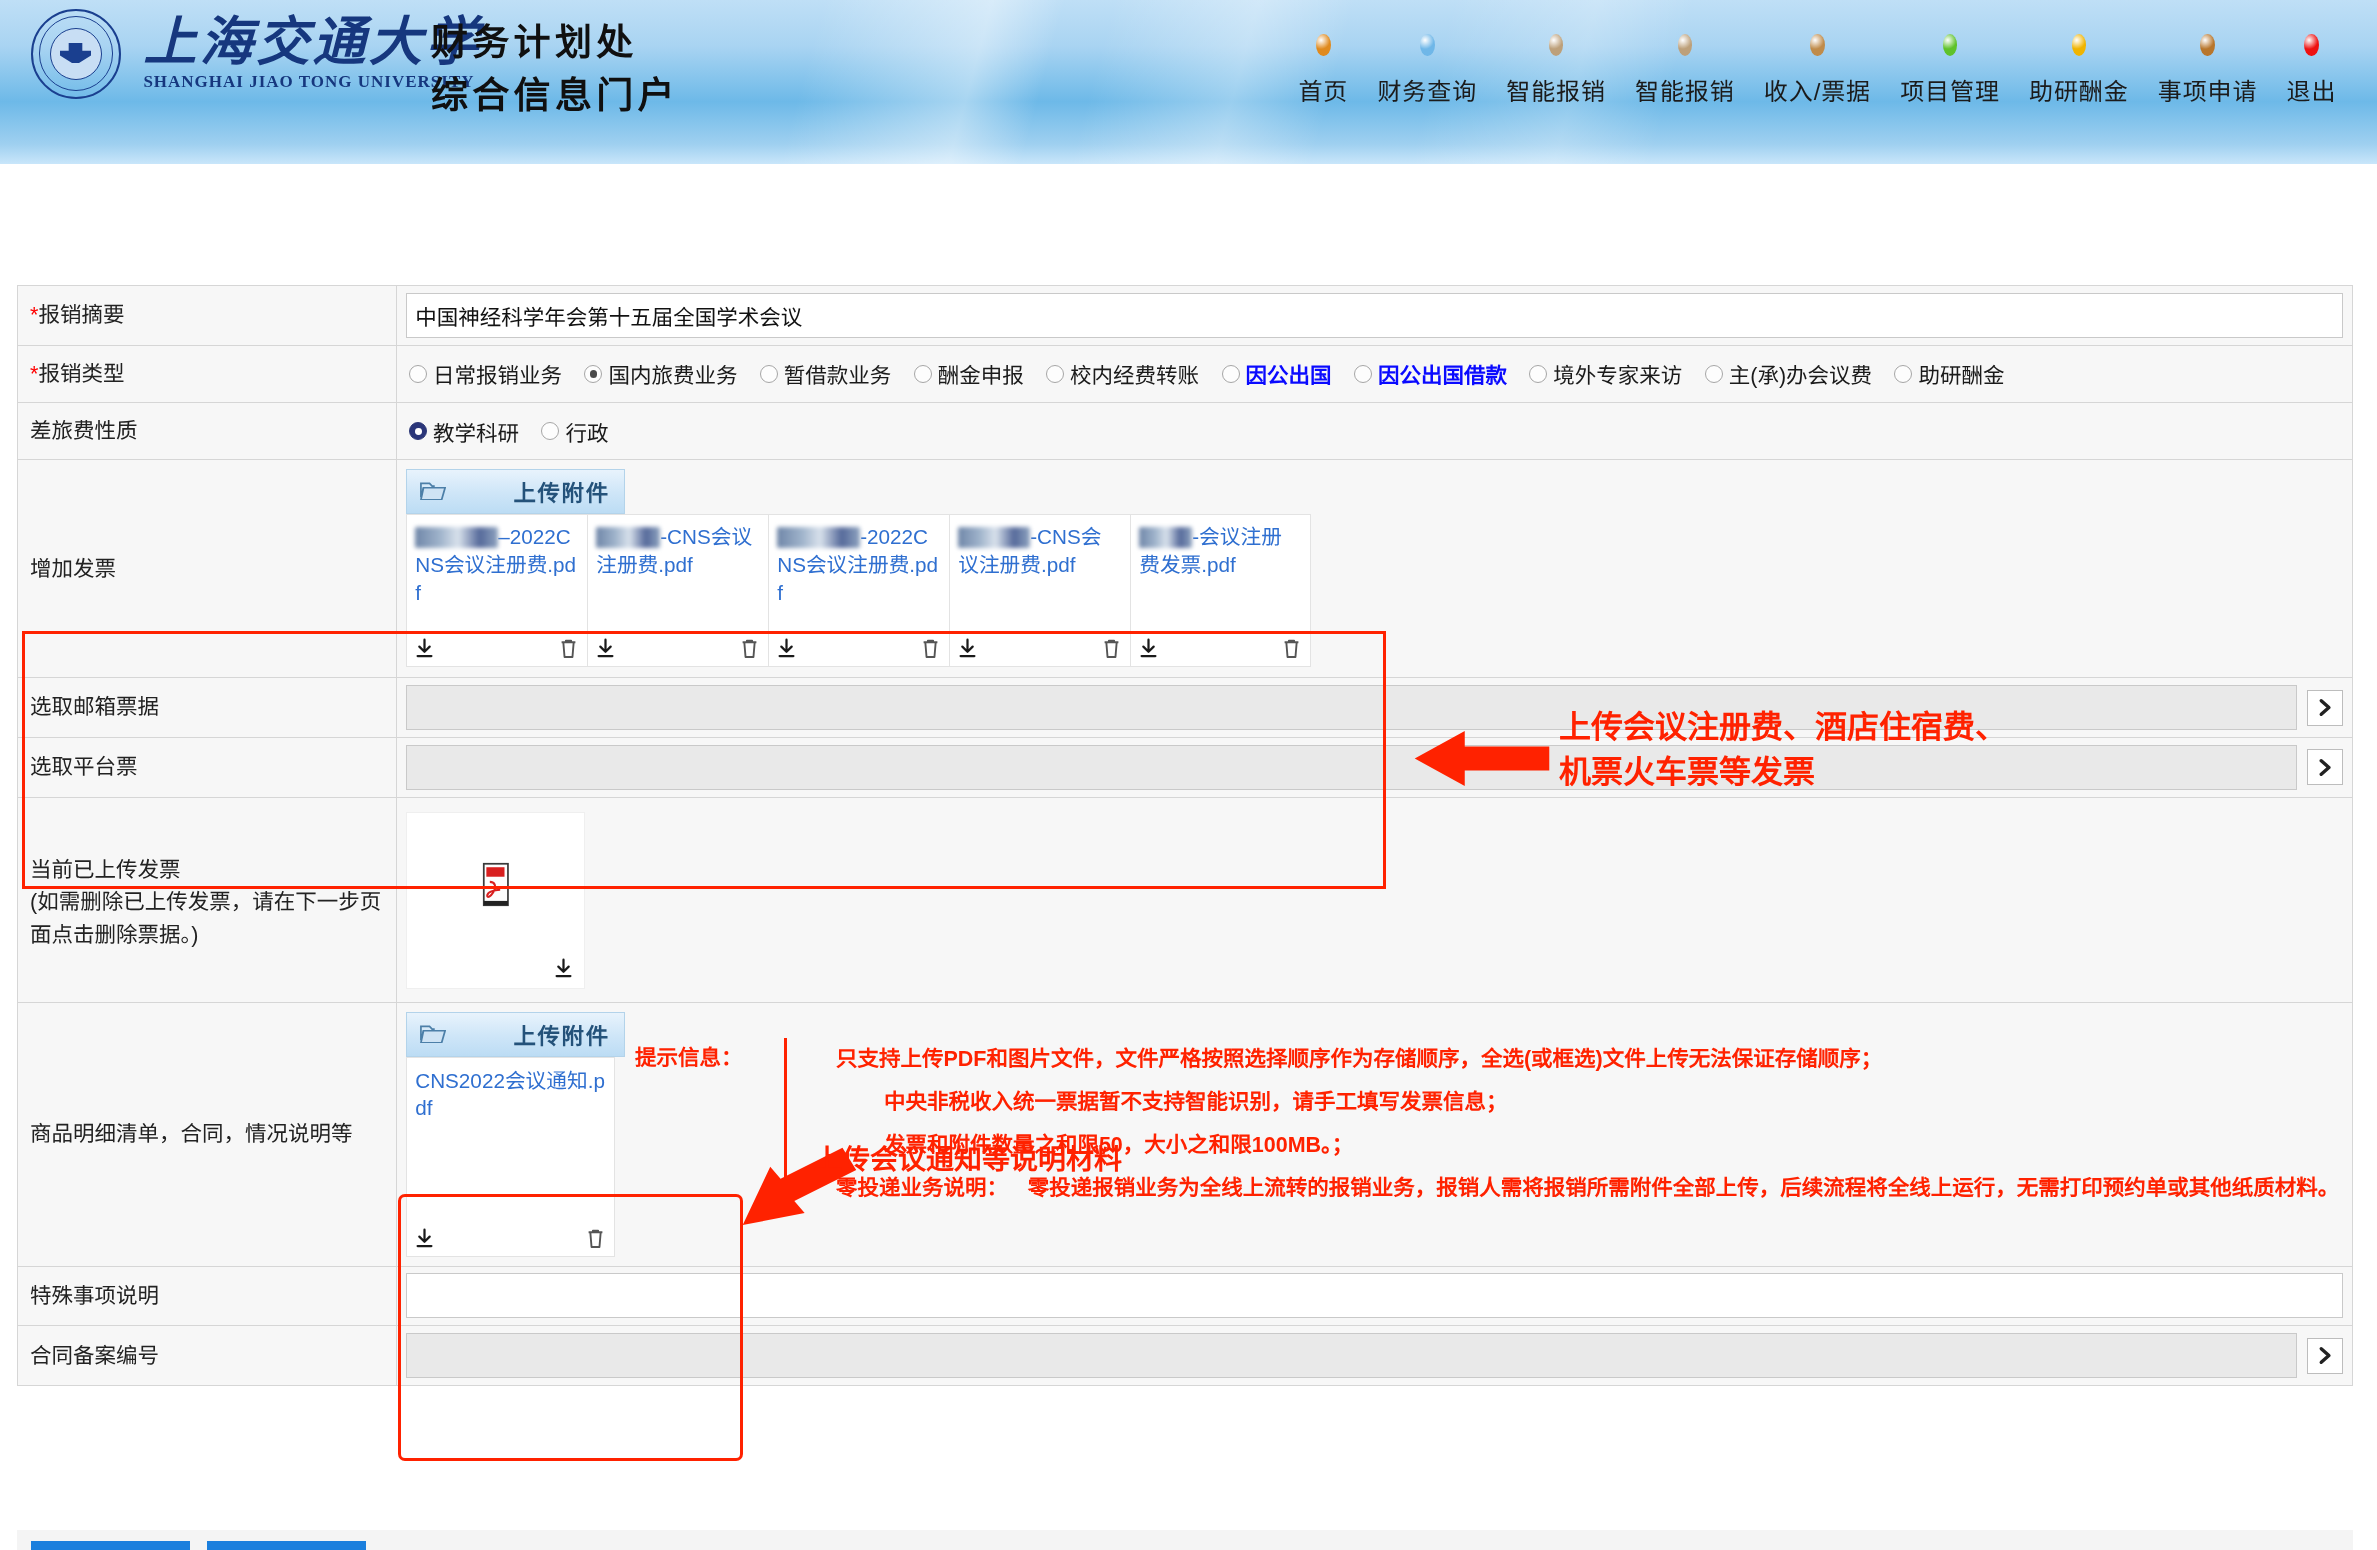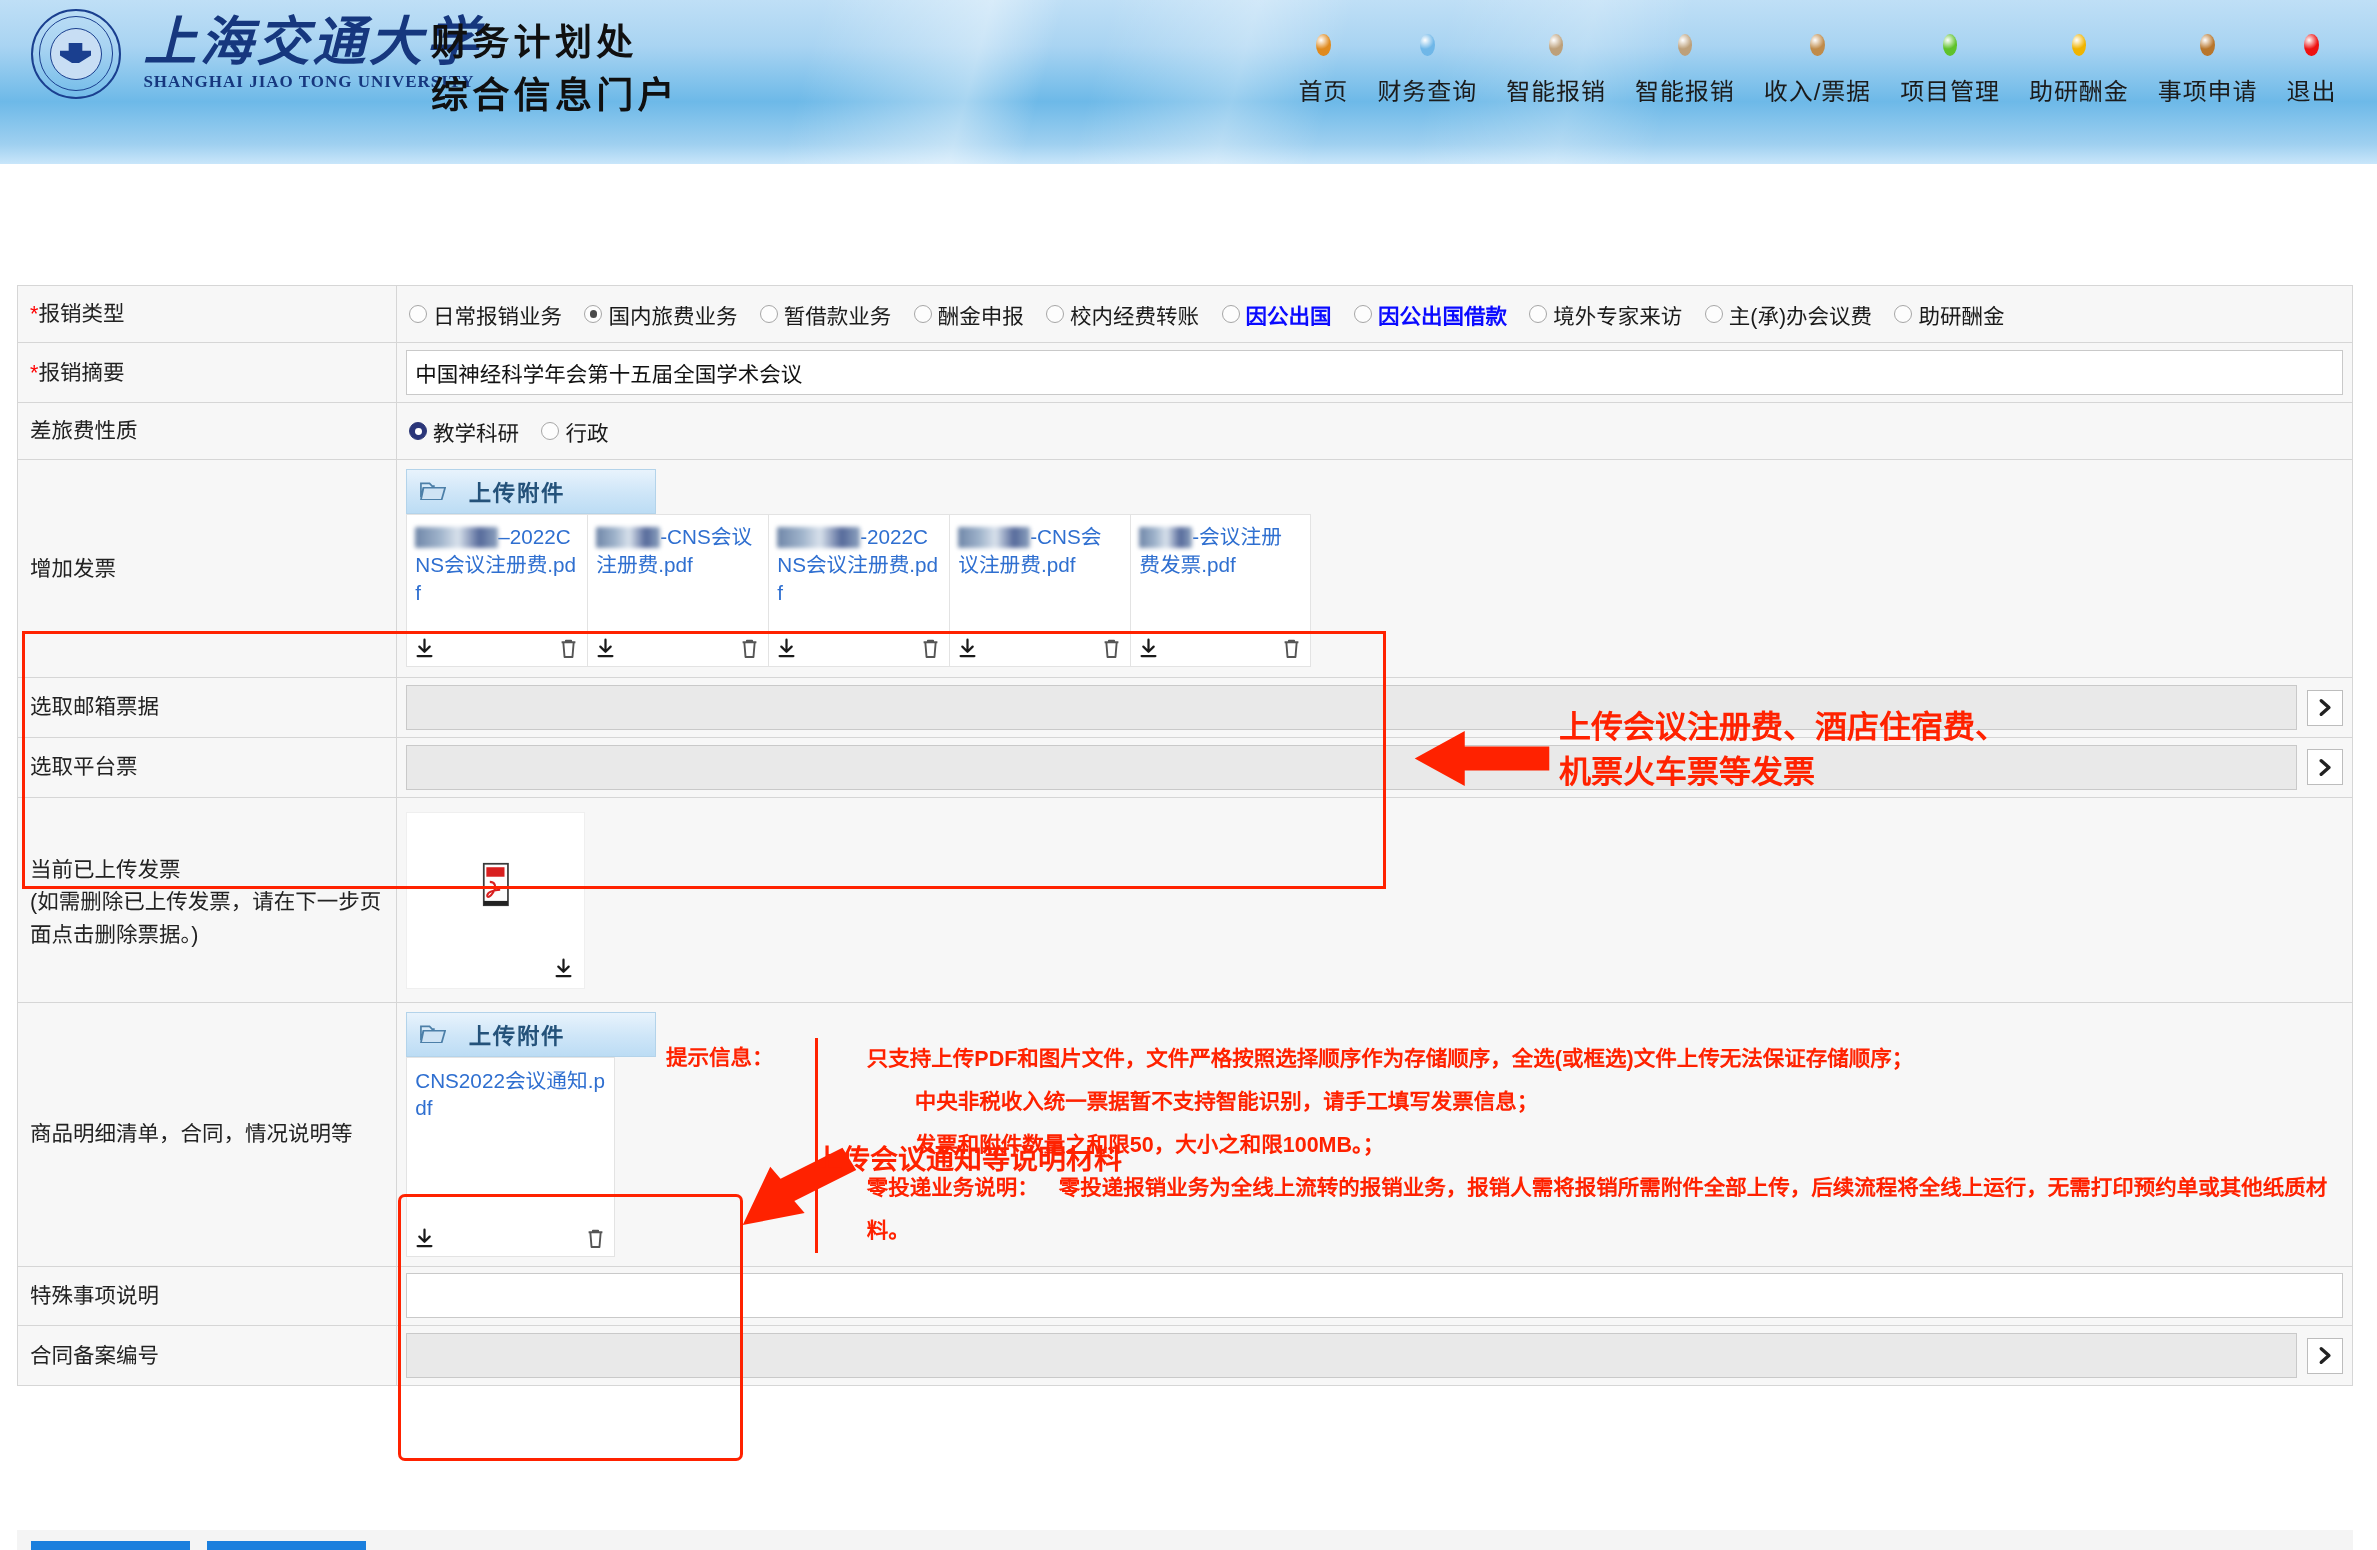--- a/index.html
+++ b/index.html
@@ -228,6 +228,15 @@
       <tbody>
           <tr>
         <td class="lab">
+          <span class="req">*</span><span>报销摘要</span>
+        </td>
+        <td class="val">
+          <input class="textinput" value="中国神经科学年会第十五届全国学术会议" style="">
+        </td>
+      </tr>
+
+      <tr>
+        <td class="lab">
           <span class="req">*</span><span>报销类型</span>
         </td>
         <td class="val">
@@ -273,15 +282,6 @@
                   <span>助研酬金</span>
                 </label>
               </div>
-        </td>
-      </tr>
-
-      <tr>
-        <td class="lab">
-          <span class="req">*</span><span>报销摘要</span>
-        </td>
-        <td class="val">
-          <input class="textinput" value="中国神经科学年会第十五届全国学术会议" style="">
         </td>
       </tr>
 

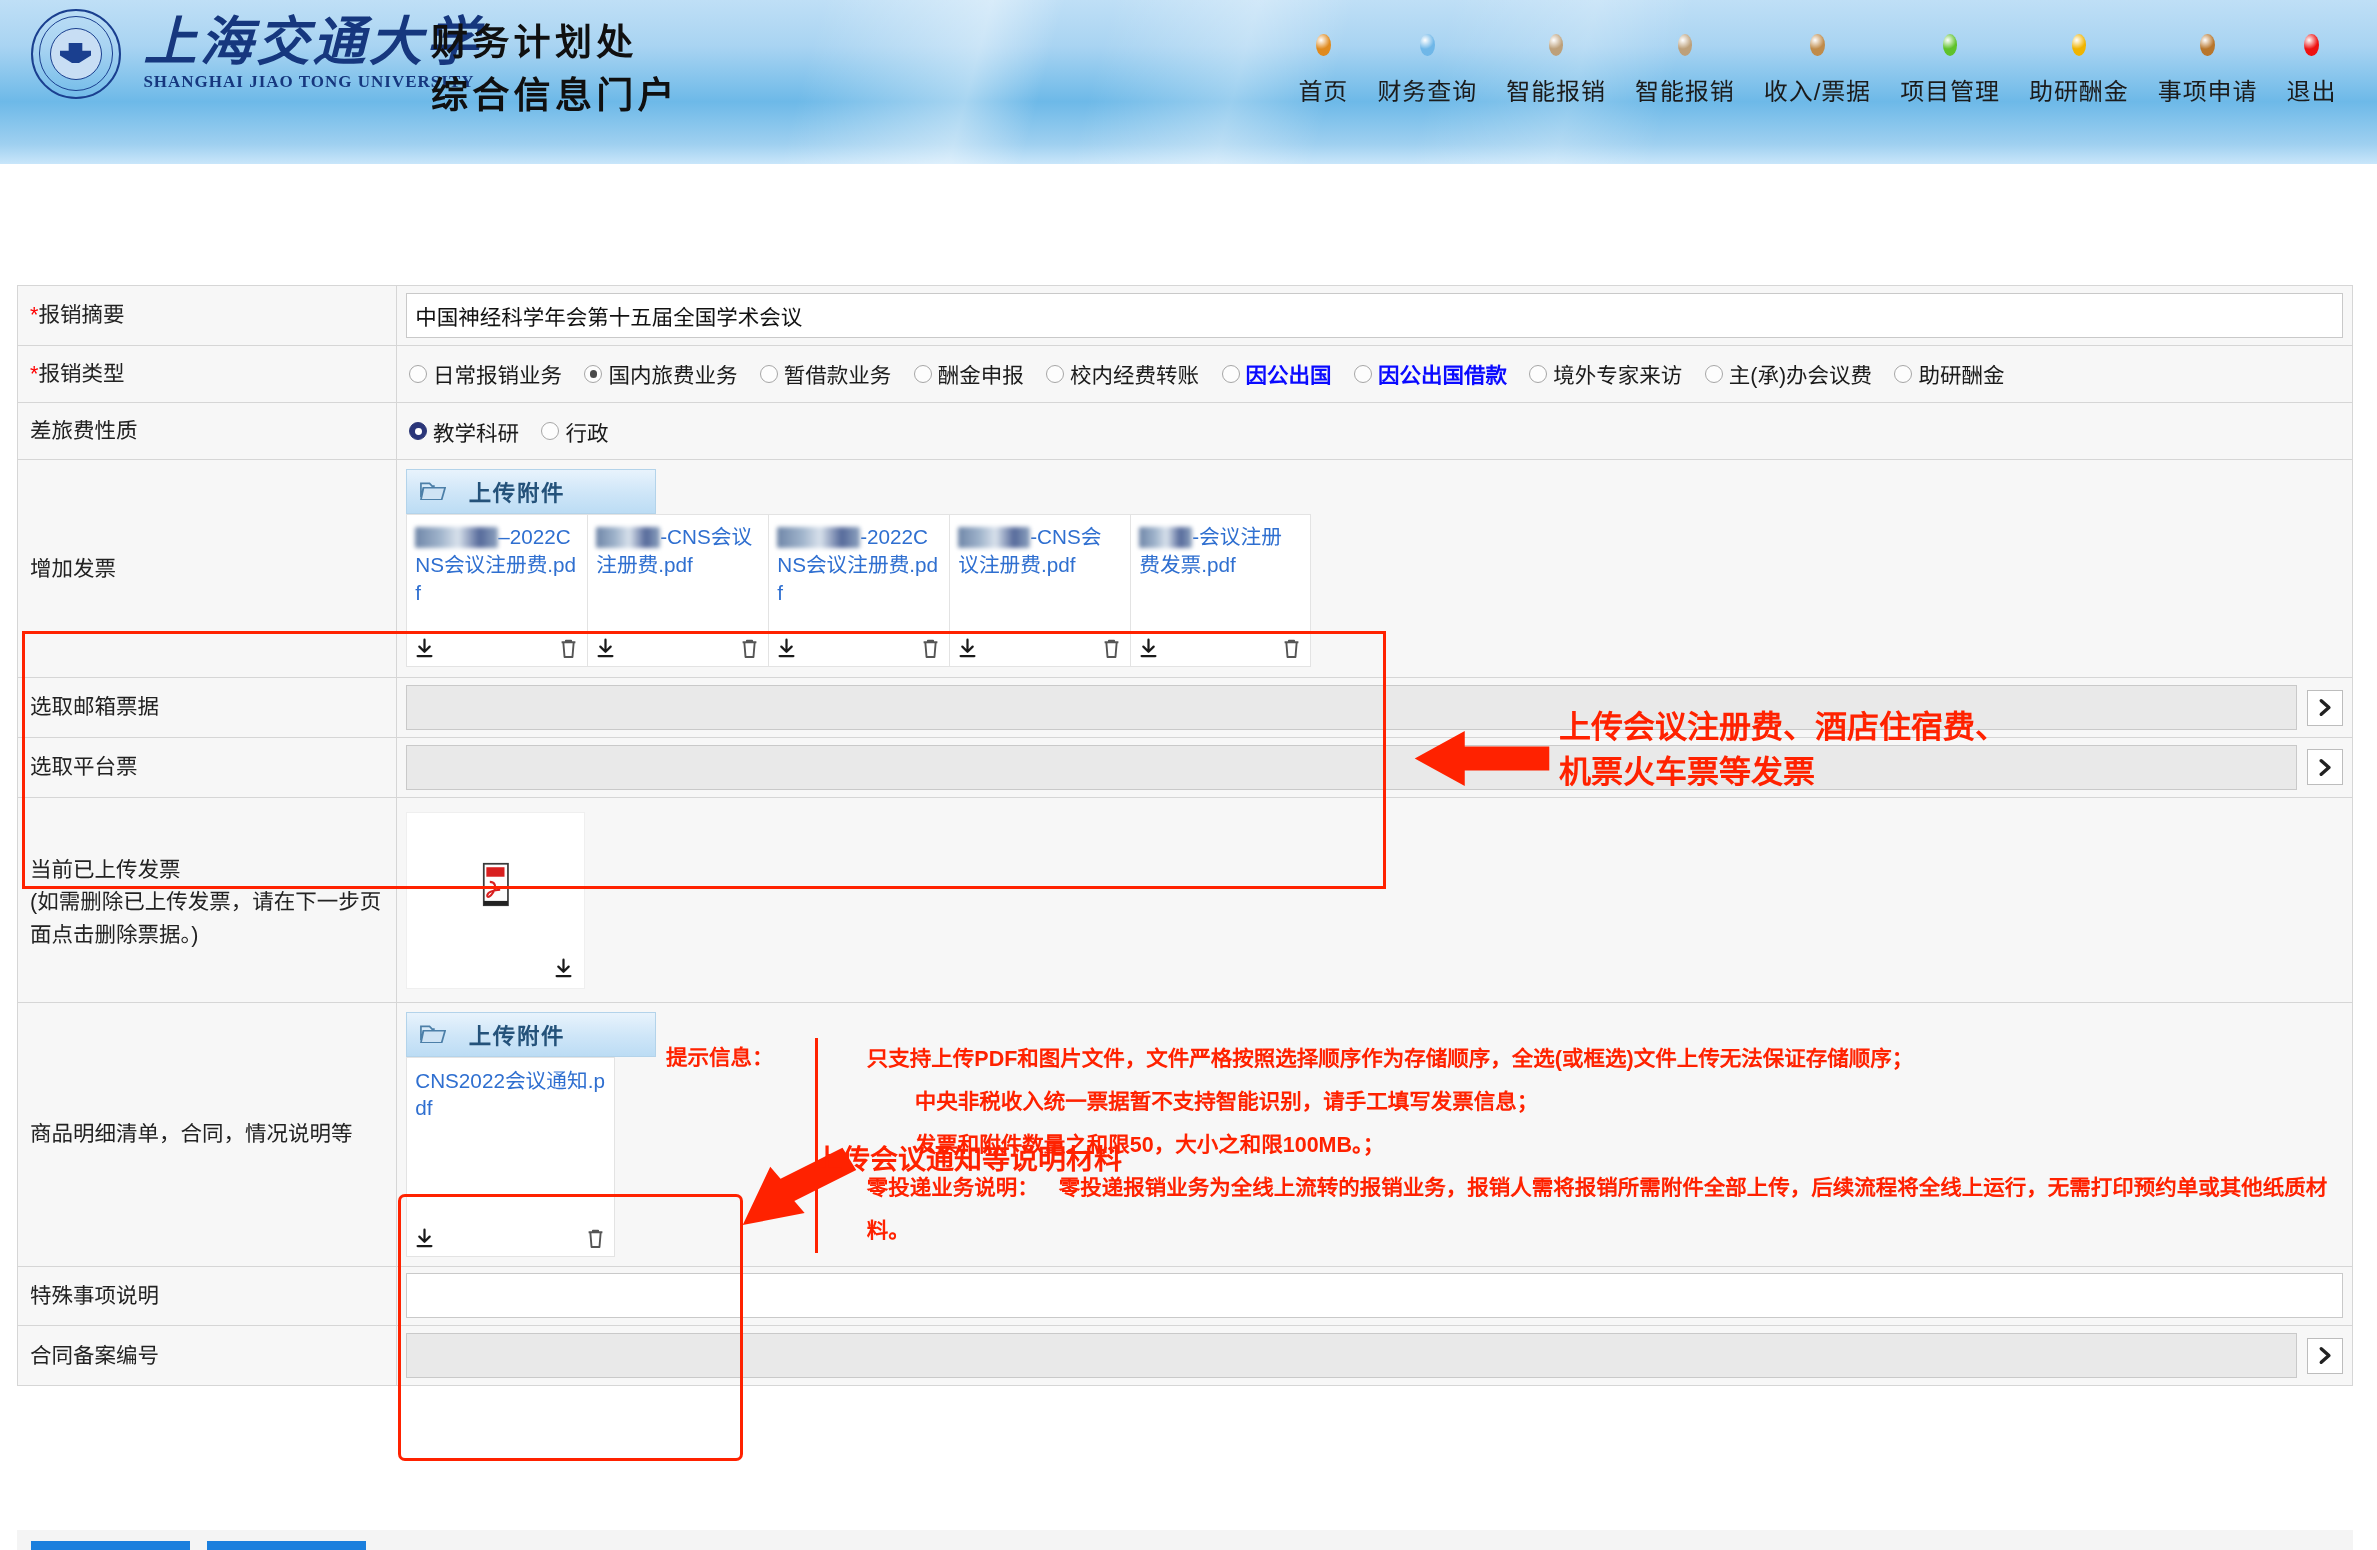--- a/index.html
+++ b/index.html
@@ -97,8 +97,8 @@
 
   
   .upbtn {
-    display:inline-flex; align-items:center; justify-content:flex-start; gap:22.4px;
-    width:250px; height:45px; padding:0 13.8px;
+    display:inline-flex; align-items:center; justify-content:space-between; gap:22.4px;
+    width:219px; height:45px; padding:0 13.8px;
     background:linear-gradient(180deg,#e8f3fc 0%,#cfe6f8 52%,#bcdcf4 100%);
     border:0.9px solid #b3d3ea; cursor:pointer;
   }

